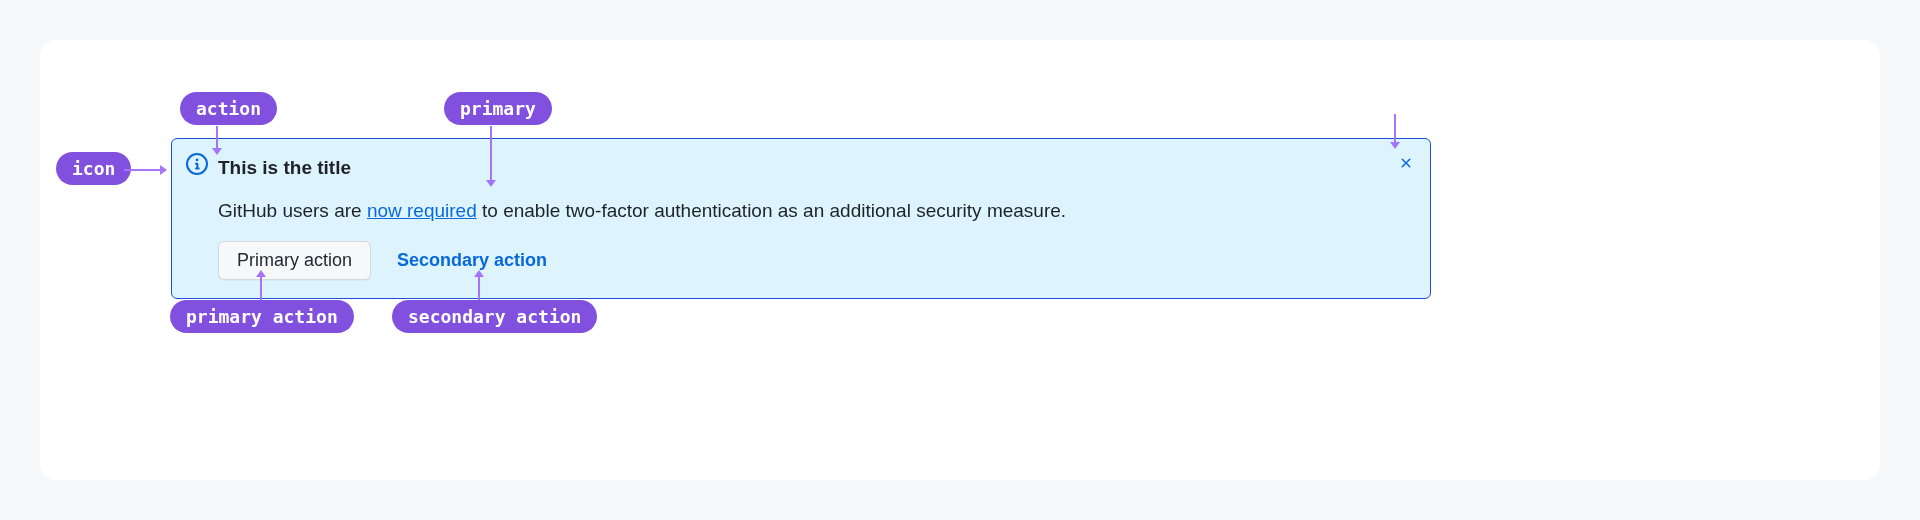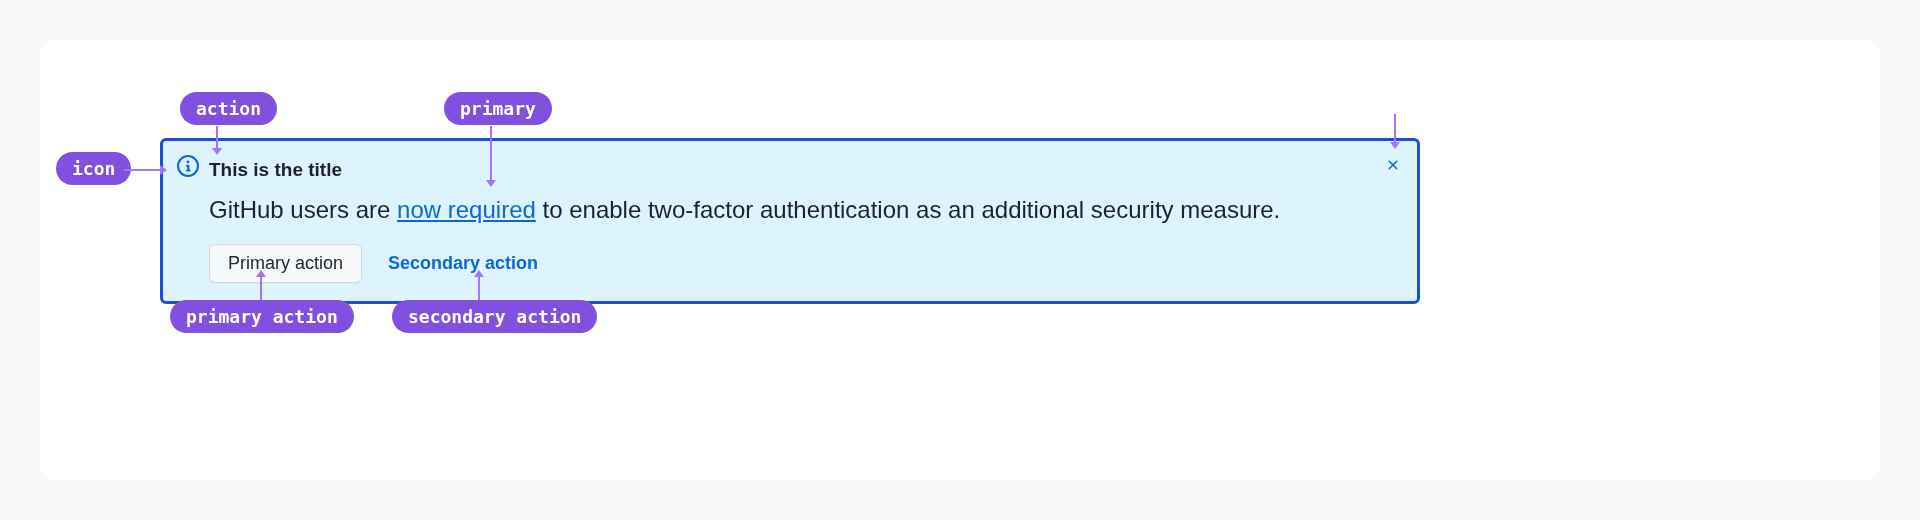--- a/index.html
+++ b/index.html
@@ -6,7 +6,7 @@
     html,body { width:1920px; height:520px; font-family:-apple-system,BlinkMacSystemFont,"Segoe UI",Helvetica,Arial,sans-serif; background:#f6f8fa; }
     .wrap { position:relative; width:1920px; height:520px; padding:56px; }
     .card { position:absolute; left:40px; top:40px; right:40px; bottom:40px; background:#fff; border-radius:16px; }
-    .banner { position:absolute; left:160px; top:138px; width:1260px; background:#ddf4ff; border:3px solid #1d4ed8; border-radius:6px; padding:16px 16px 18px 46px; }
+    .banner { position:absolute; left:171px; top:138px; width:1260px; background:#ddf4ff; border:1px solid #1d4ed8; border-radius:6px; padding:16px 16px 18px 46px; }
     .banner-icon { position:absolute; left:14px; top:14px; width:22px; height:22px; color:#0969da; }
     .banner-title { font-size:19px; font-weight:600; color:#1f2328; line-height:1.35; }
     .banner-msg { margin-top:8px; font-size:24px; font-weight:400; color:#1f2328; line-height:1.55; }

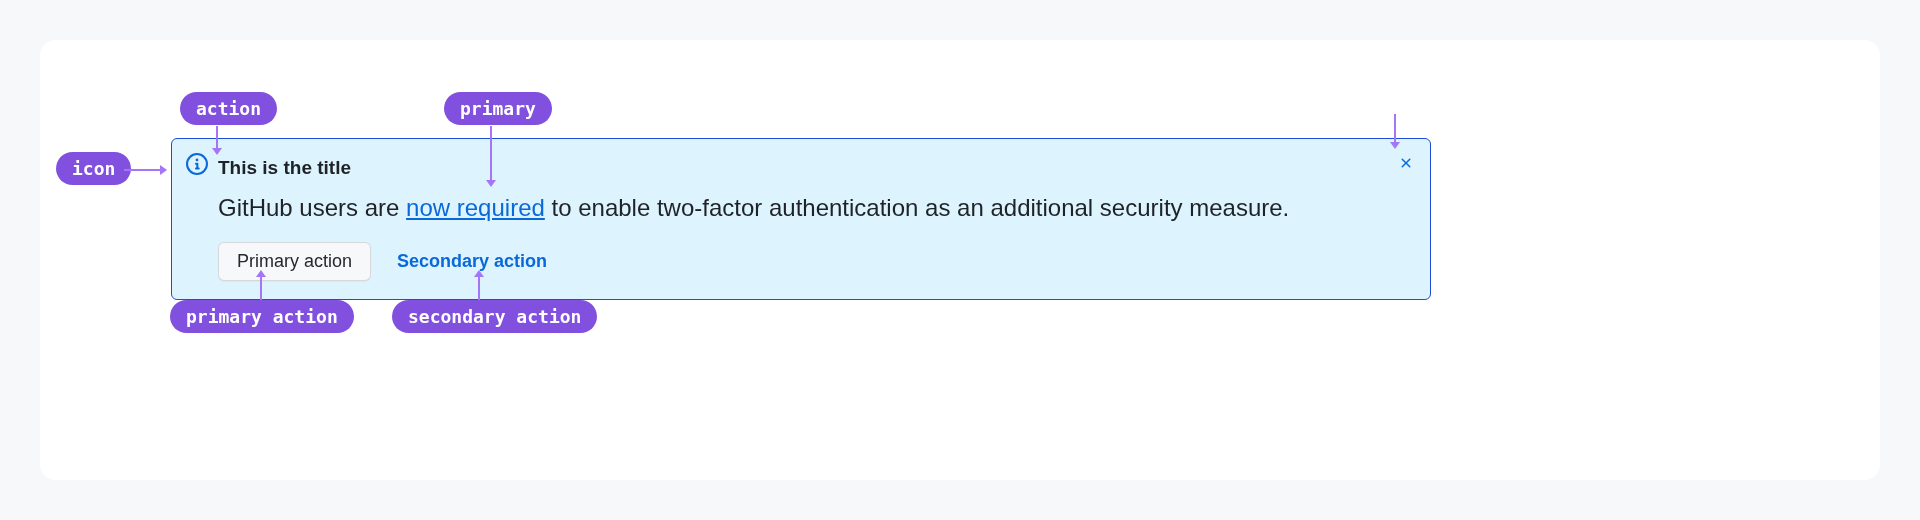--- a/index.html
+++ b/index.html
@@ -9,7 +9,7 @@
     .banner { position:absolute; left:171px; top:138px; width:1260px; background:#ddf4ff; border:1px solid #1d4ed8; border-radius:6px; padding:16px 16px 18px 46px; }
     .banner-icon { position:absolute; left:14px; top:14px; width:22px; height:22px; color:#0969da; }
     .banner-title { font-size:19px; font-weight:600; color:#1f2328; line-height:1.35; }
-    .banner-msg { margin-top:8px; font-size:24px; font-weight:400; color:#1f2328; line-height:1.55; }
+    .banner-msg { margin-top:15px; font-size:19px; font-weight:400; color:#1f2328; line-height:1.55; }
     .banner-msg a { color:#0969da; text-decoration:underline; cursor:pointer; }
     .banner-actions { margin-top:16px; display:flex; align-items:center; gap:26px; }
     .btn-primary { background:#f6f8fa; border:1px solid rgba(31,35,40,0.15); border-radius:6px; padding:8px 18px; font-size:18px; font-weight:500; color:#24292f; cursor:pointer; box-shadow:0 1px 0 rgba(31,35,40,0.04); }

